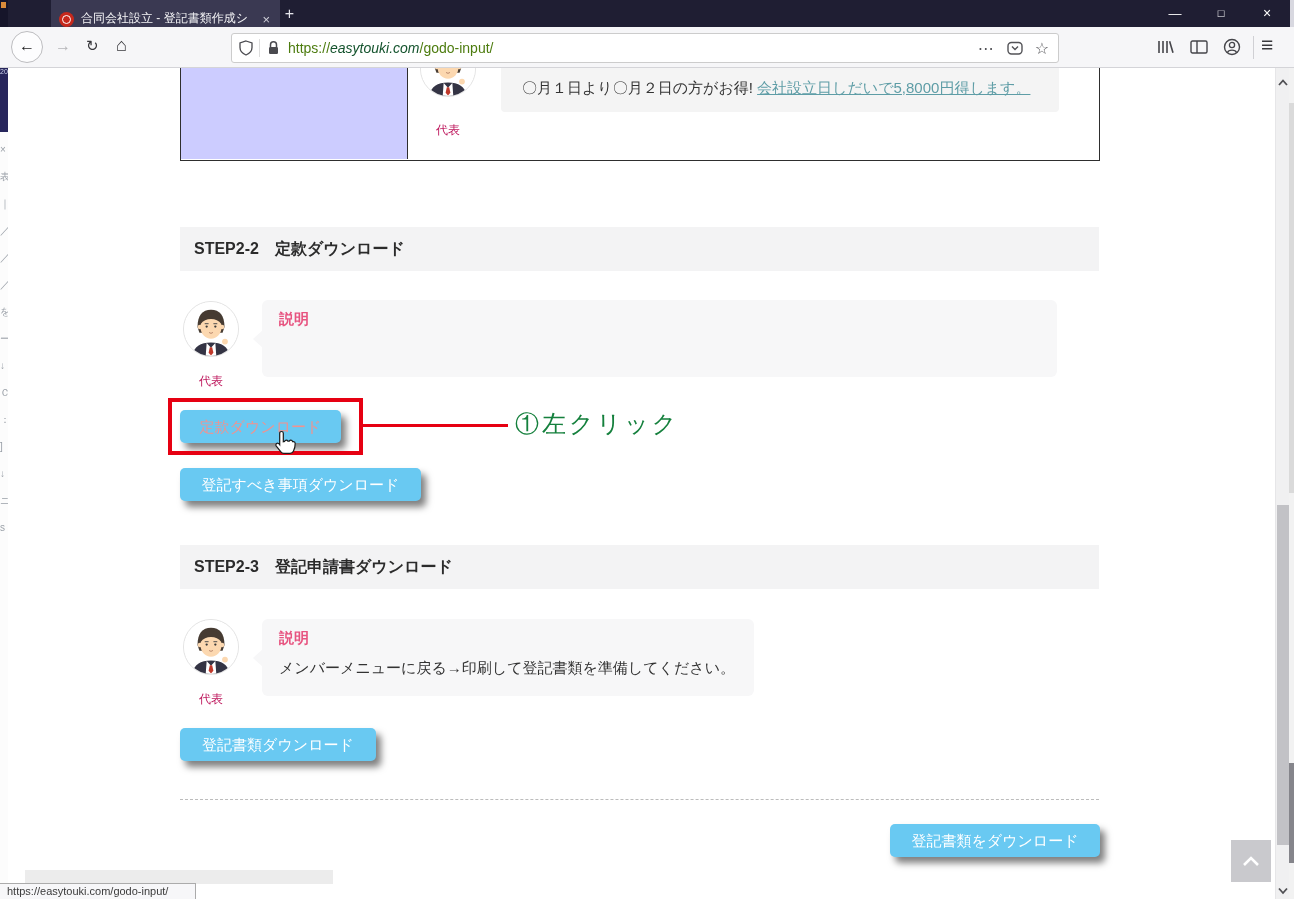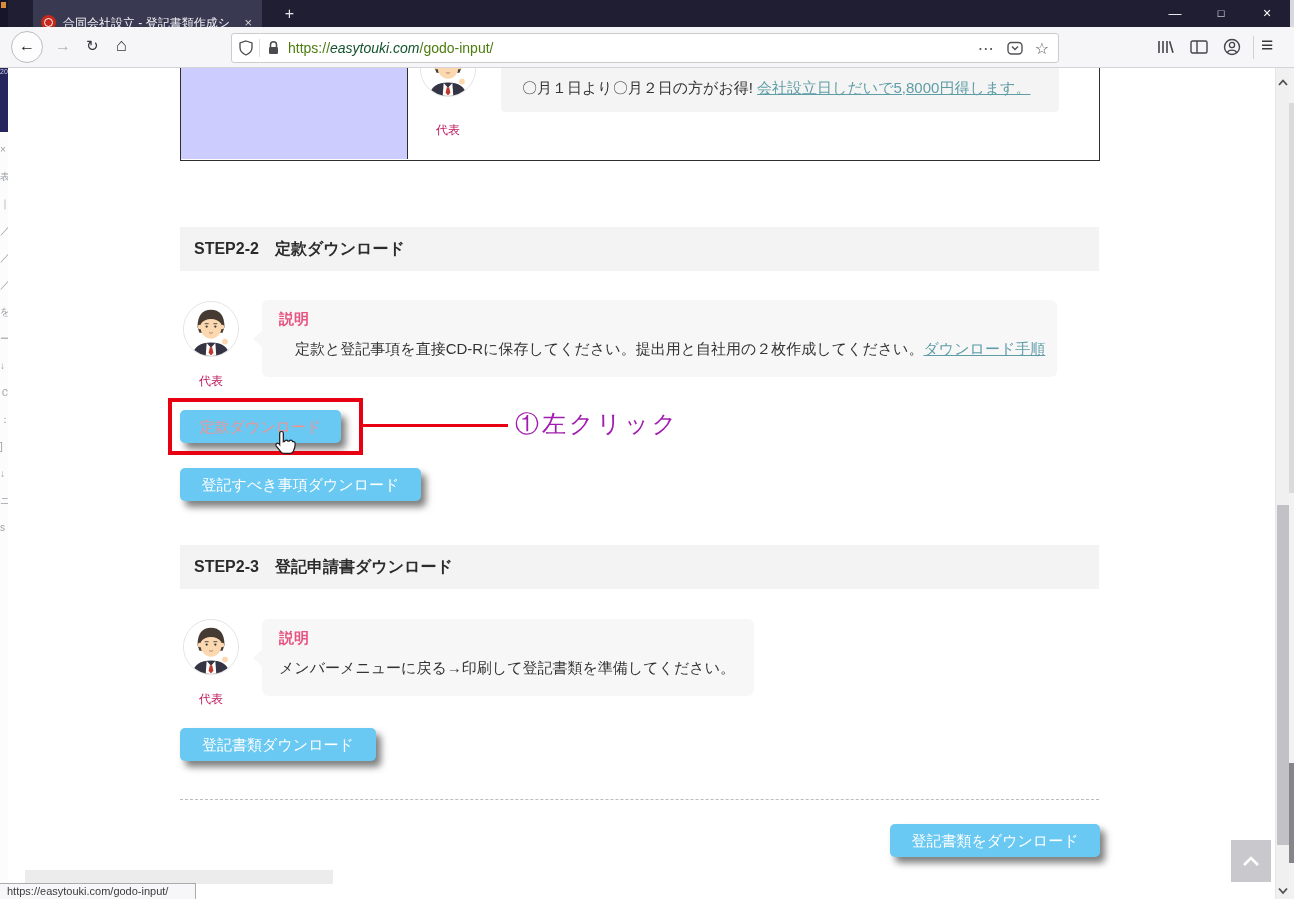--- a/index.html
+++ b/index.html
@@ -12,8 +12,8 @@
   #ts-left{position:absolute;left:0;top:0;width:8px;height:27px;background:#16152a;overflow:hidden;}
   #ts-left i{position:absolute;left:1px;top:2px;width:5px;height:6px;background:#d98b3a;}
   #ts-right{position:absolute;left:1290px;top:0;width:4px;height:27px;background:#d8d8e0;}
-  #tab{position:absolute;left:33px;top:0;width:229px;height:27px;background:#3a3952;
-       display:flex;align-items:flex-start;padding:15px 8px;box-sizing:border-box;color:#f4f4f6;font-size:12px;}
+  #tab{position:absolute;left:51px;top:0;width:229px;height:27px;background:#3a3952;
+       display:flex;align-items:flex-end;padding:0 8px;box-sizing:border-box;color:#f4f4f6;font-size:12px;}
   .seal{position:relative;width:15px;height:15px;border-radius:50%;background:#c6281c;flex:0 0 15px;}
   .seal:after{content:"";position:absolute;left:3px;top:3px;right:3px;bottom:3px;border:1px solid #fff;border-radius:50%;}
   #tab-title{flex:1;margin:0 7px;white-space:nowrap;overflow:hidden;}

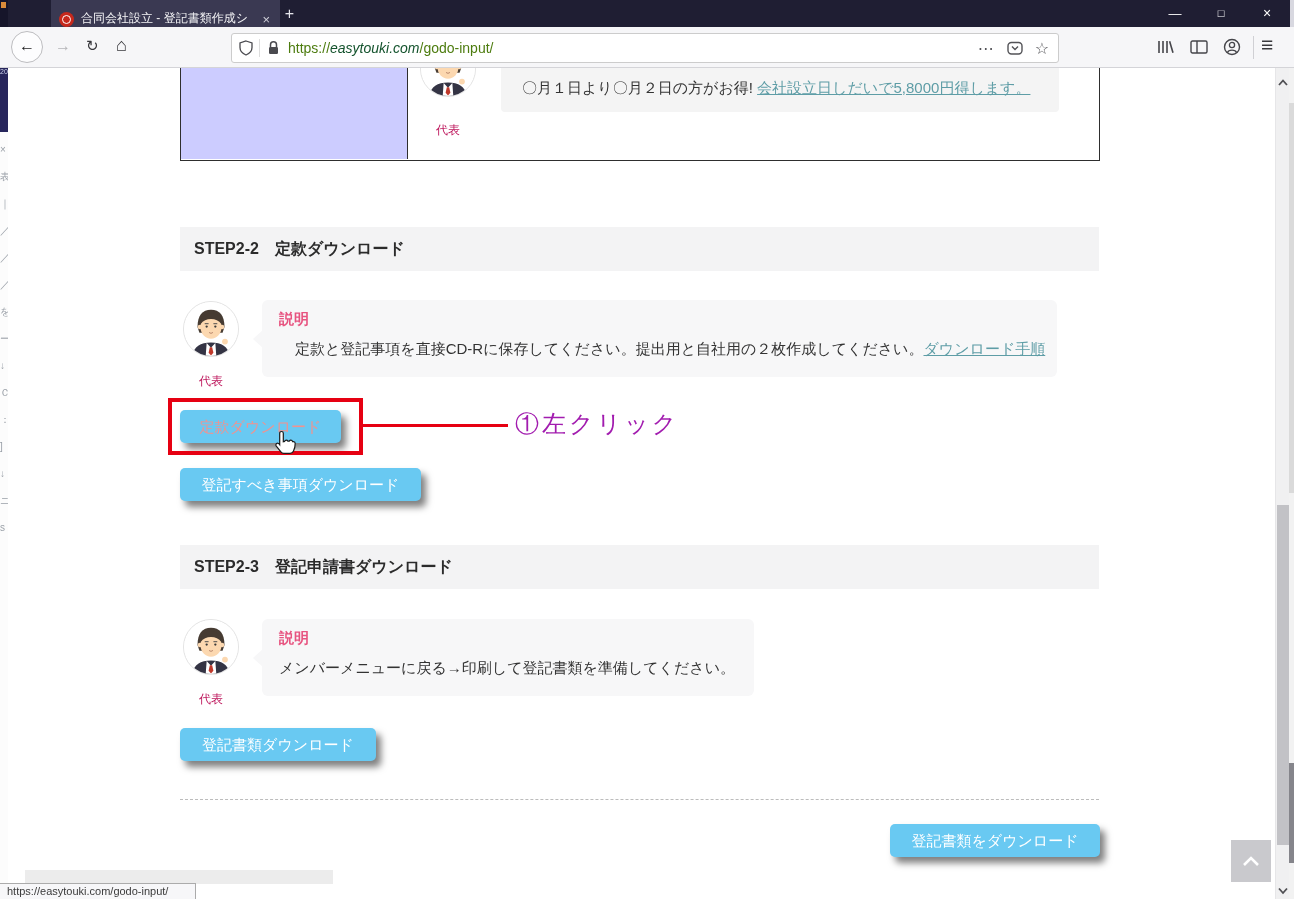--- a/index.html
+++ b/index.html
@@ -243,9 +243,6 @@
     <div id="av2-label" class="av-label">代表</div>
     <div id="bubble1" class="bubble">
       <div class="note-title">説明</div>
-      <div class="note-text">
-        <span>定款と登記事項を直接CD-Rに保存してください。提出用と自社用の２枚作成してください。</span><a class="teal">ダウンロード手順</a>
-      </div>
     </div>
     <div id="btn-teikan" class="btn">定款ダウンロード</div>
     <div id="btn-jikou" class="btn">登記すべき事項ダウンロード</div>

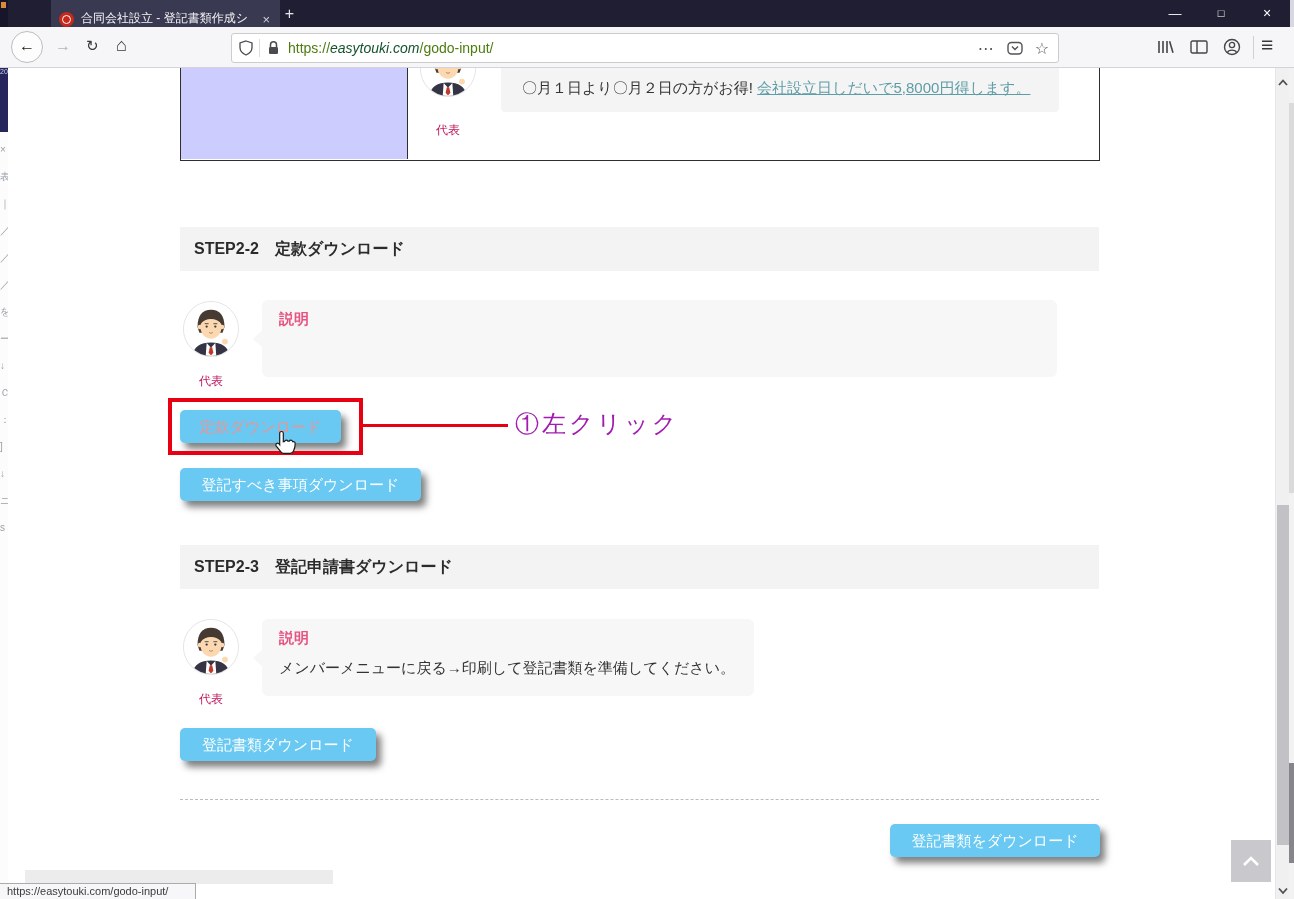--- a/index.html
+++ b/index.html
@@ -101,7 +101,7 @@
   
   #red-rect{position:absolute;left:168px;top:330px;width:195px;height:57px;border:4px solid #e60012;box-sizing:border-box;}
   #red-line{position:absolute;left:361px;top:356px;width:147px;height:3px;background:#e60012;}
-  #red-label{position:absolute;left:515px;top:340px;font-size:24px;color:#a21caf;letter-spacing:3px;
+  #red-label{position:absolute;left:515px;top:340px;font-size:24px;color:#15803d;letter-spacing:3px;
              font-family:"DejaVu Serif","Liberation Serif",serif;}
   #cursor{position:absolute;left:274px;top:362px;}
 

